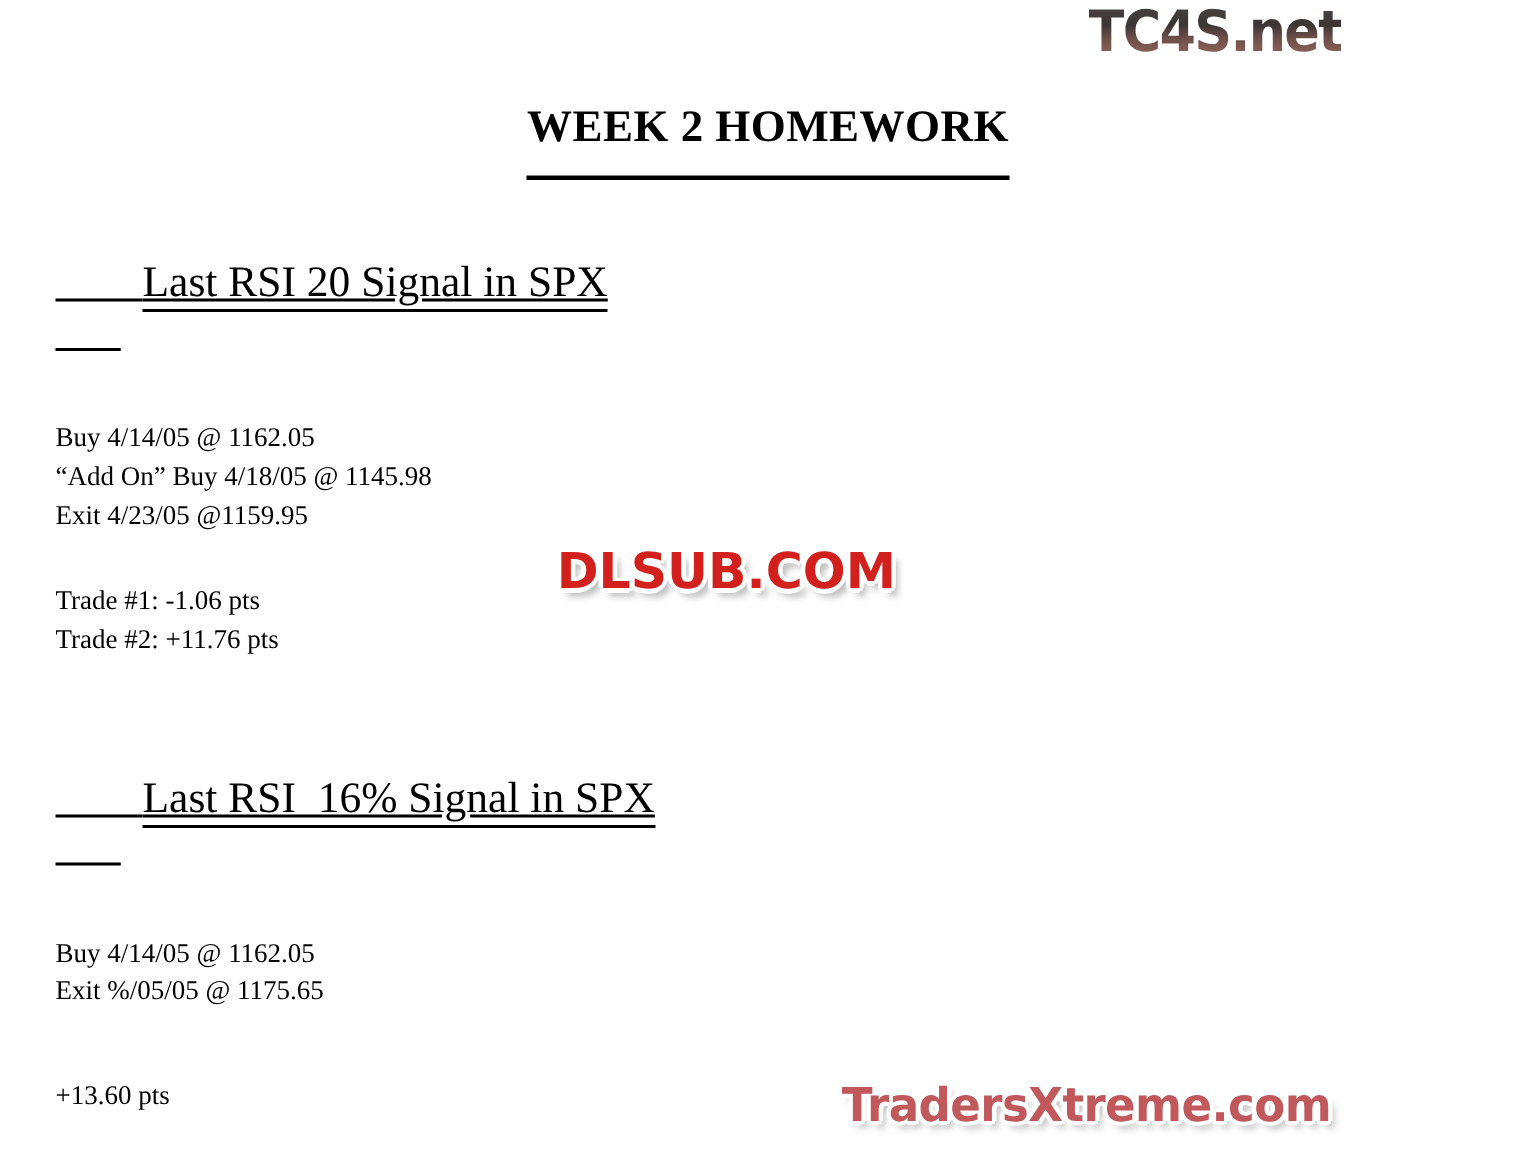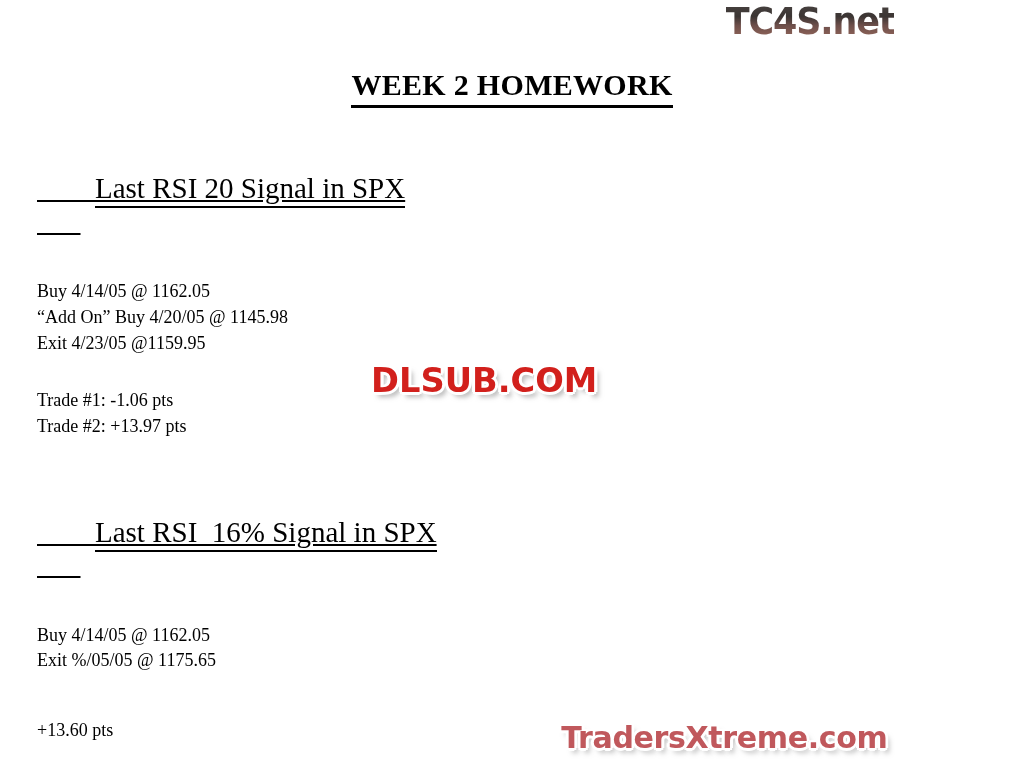--- a/index.html
+++ b/index.html
@@ -54,7 +54,7 @@
   }
   .slide-title .u {
     border-bottom: 3px solid #000;
-    padding-bottom: 4px;
+    padding-bottom: 16px;
   }
 
   

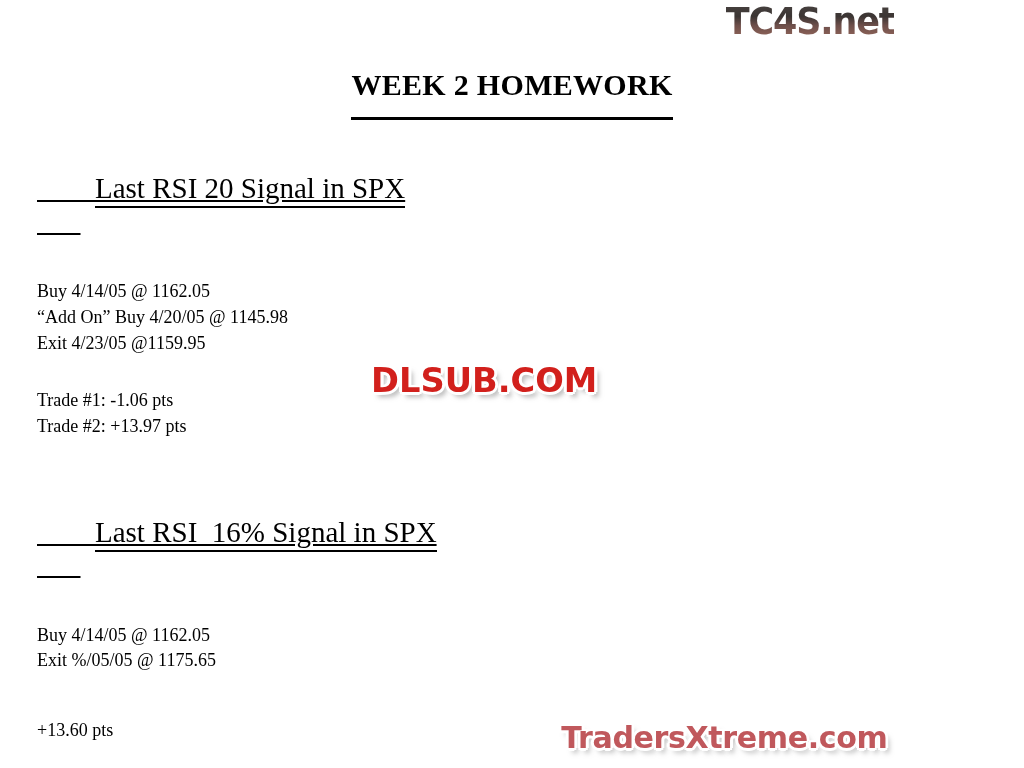--- a/index.html
+++ b/index.html
@@ -168,7 +168,7 @@
       </div>
       <div class="gap-after-head"></div>
       <div class="para">Buy 4/14/05 @ 1162.05</div>
-      <div class="para">“Add On” Buy 4/20/05 @ 1145.98</div>
+      <div class="para">“Add On” Buy 4/18/05 @ 1145.98</div>
       <div class="para">Exit 4/23/05 @1159.95</div>
       <div class="spacer-md"></div>
       <div class="para">Trade #1: -1.06 pts</div>

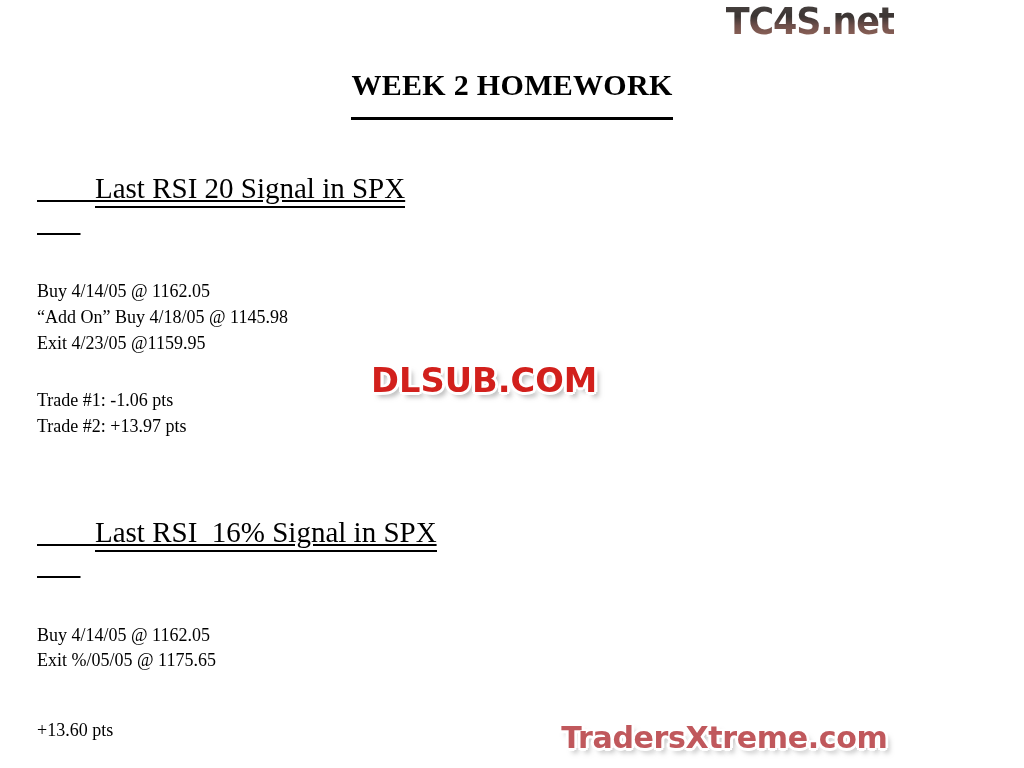--- a/index.html
+++ b/index.html
@@ -172,7 +172,7 @@
       <div class="para">Exit 4/23/05 @1159.95</div>
       <div class="spacer-md"></div>
       <div class="para">Trade #1: -1.06 pts</div>
-      <div class="para">Trade #2: +13.97 pts</div>
+      <div class="para">Trade #2: +11.76 pts</div>
     </div>
 
     <div class="spacer-lg"></div>

